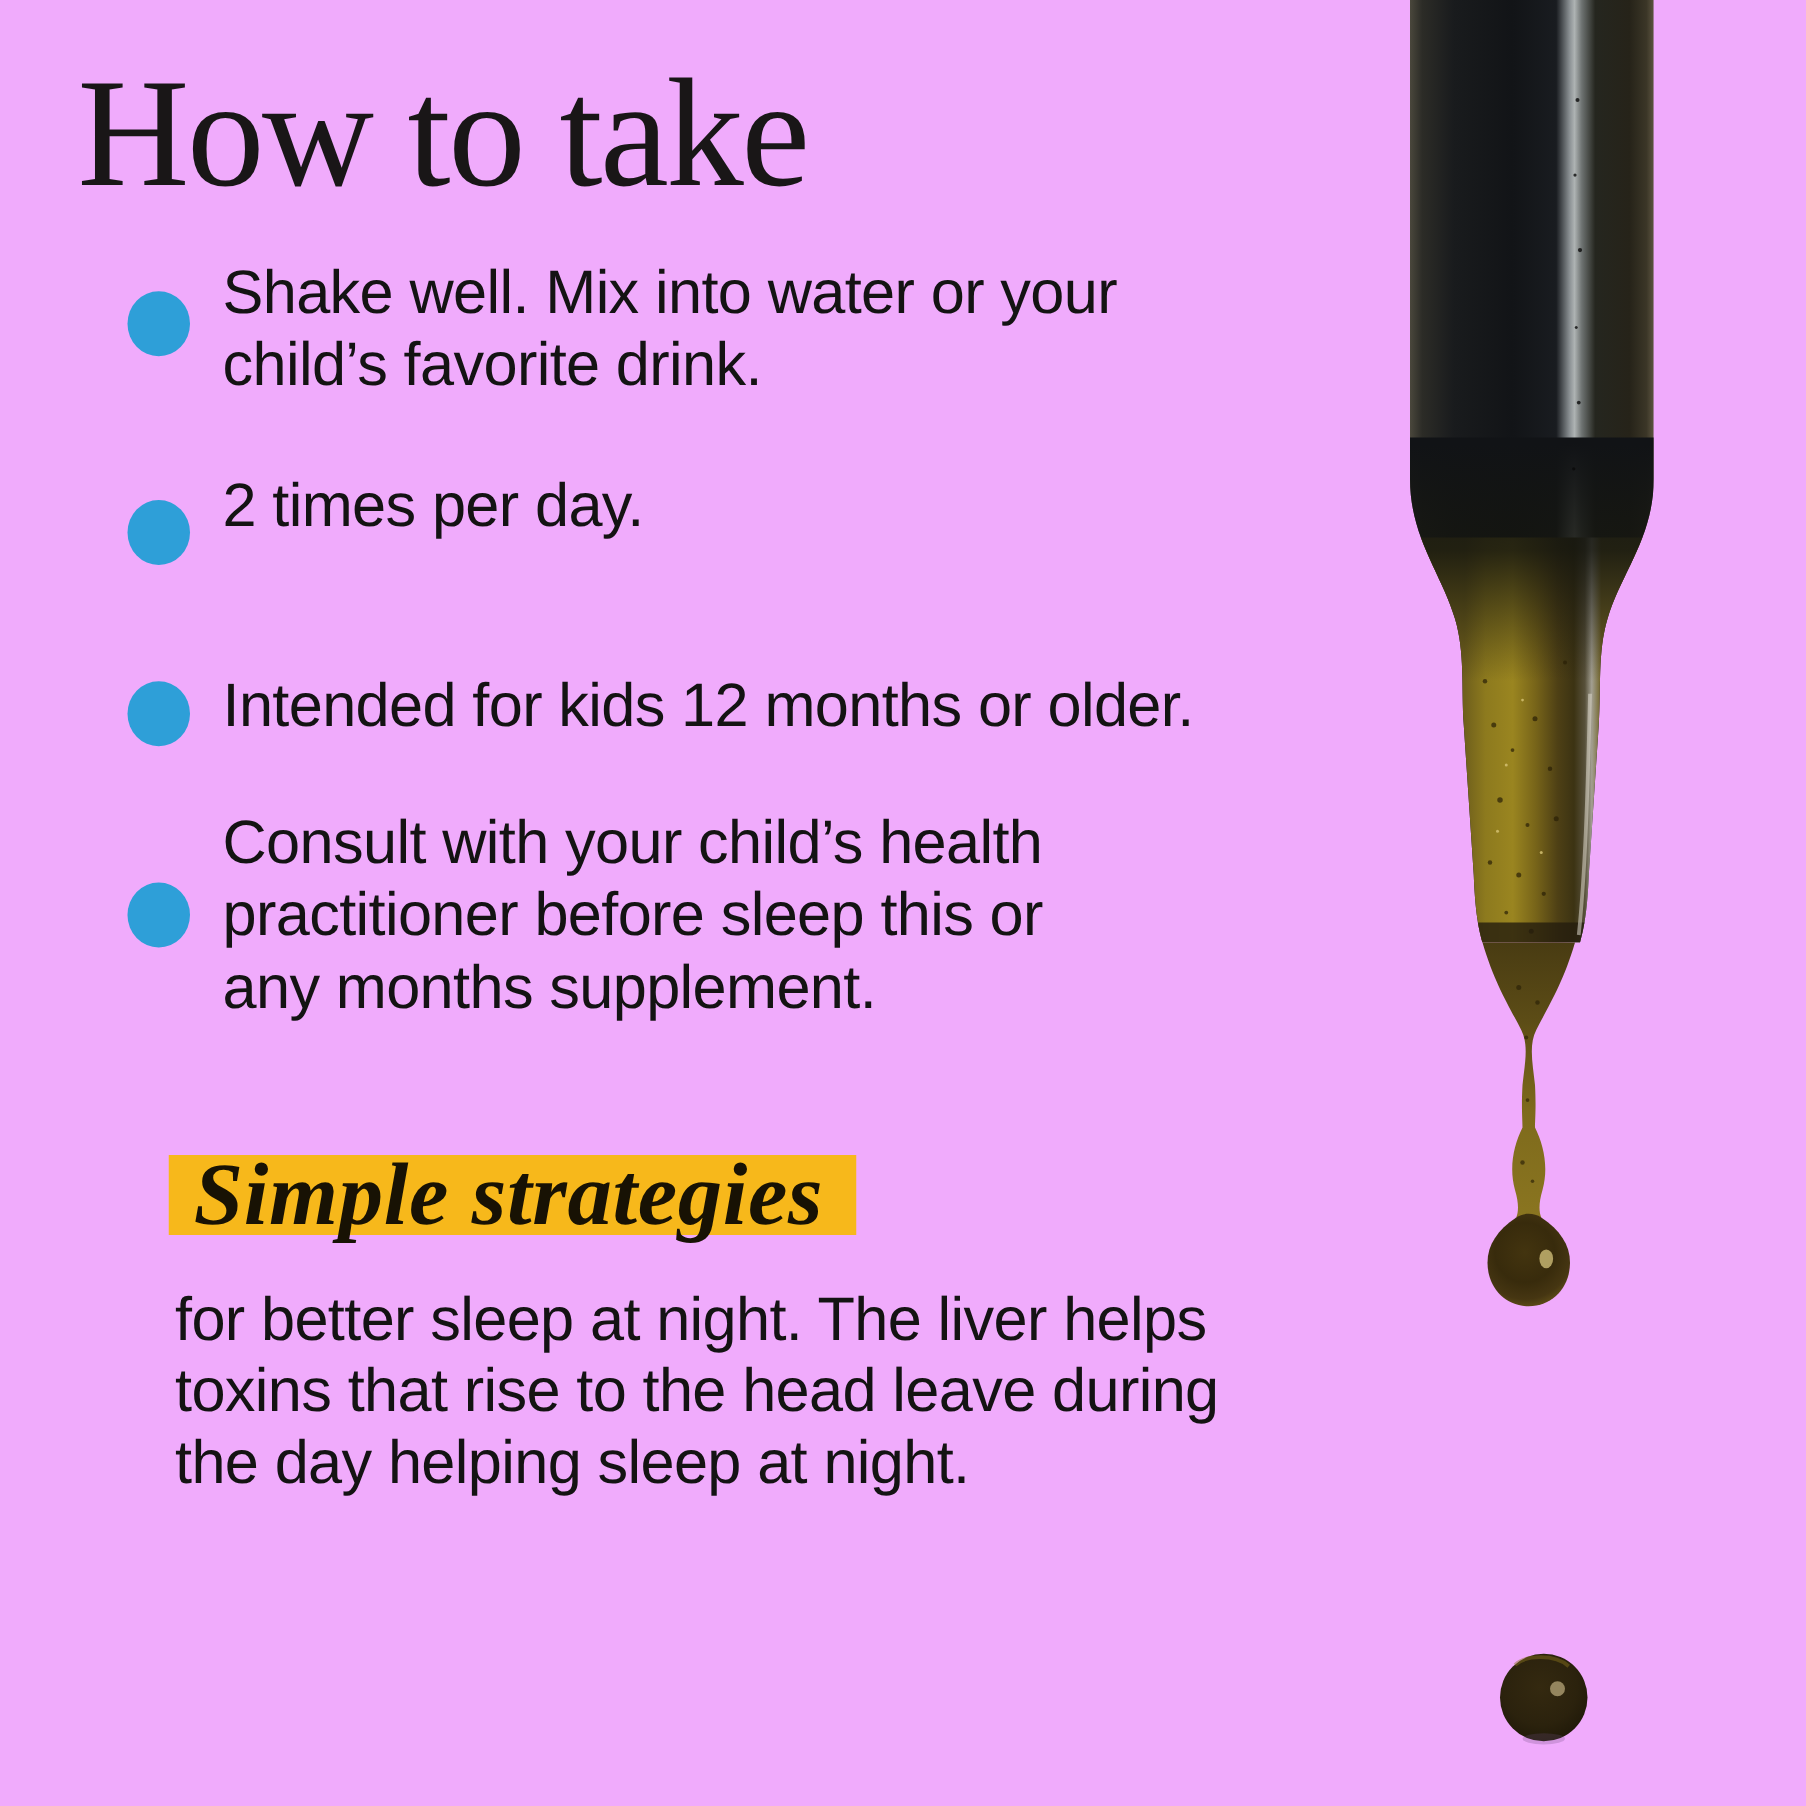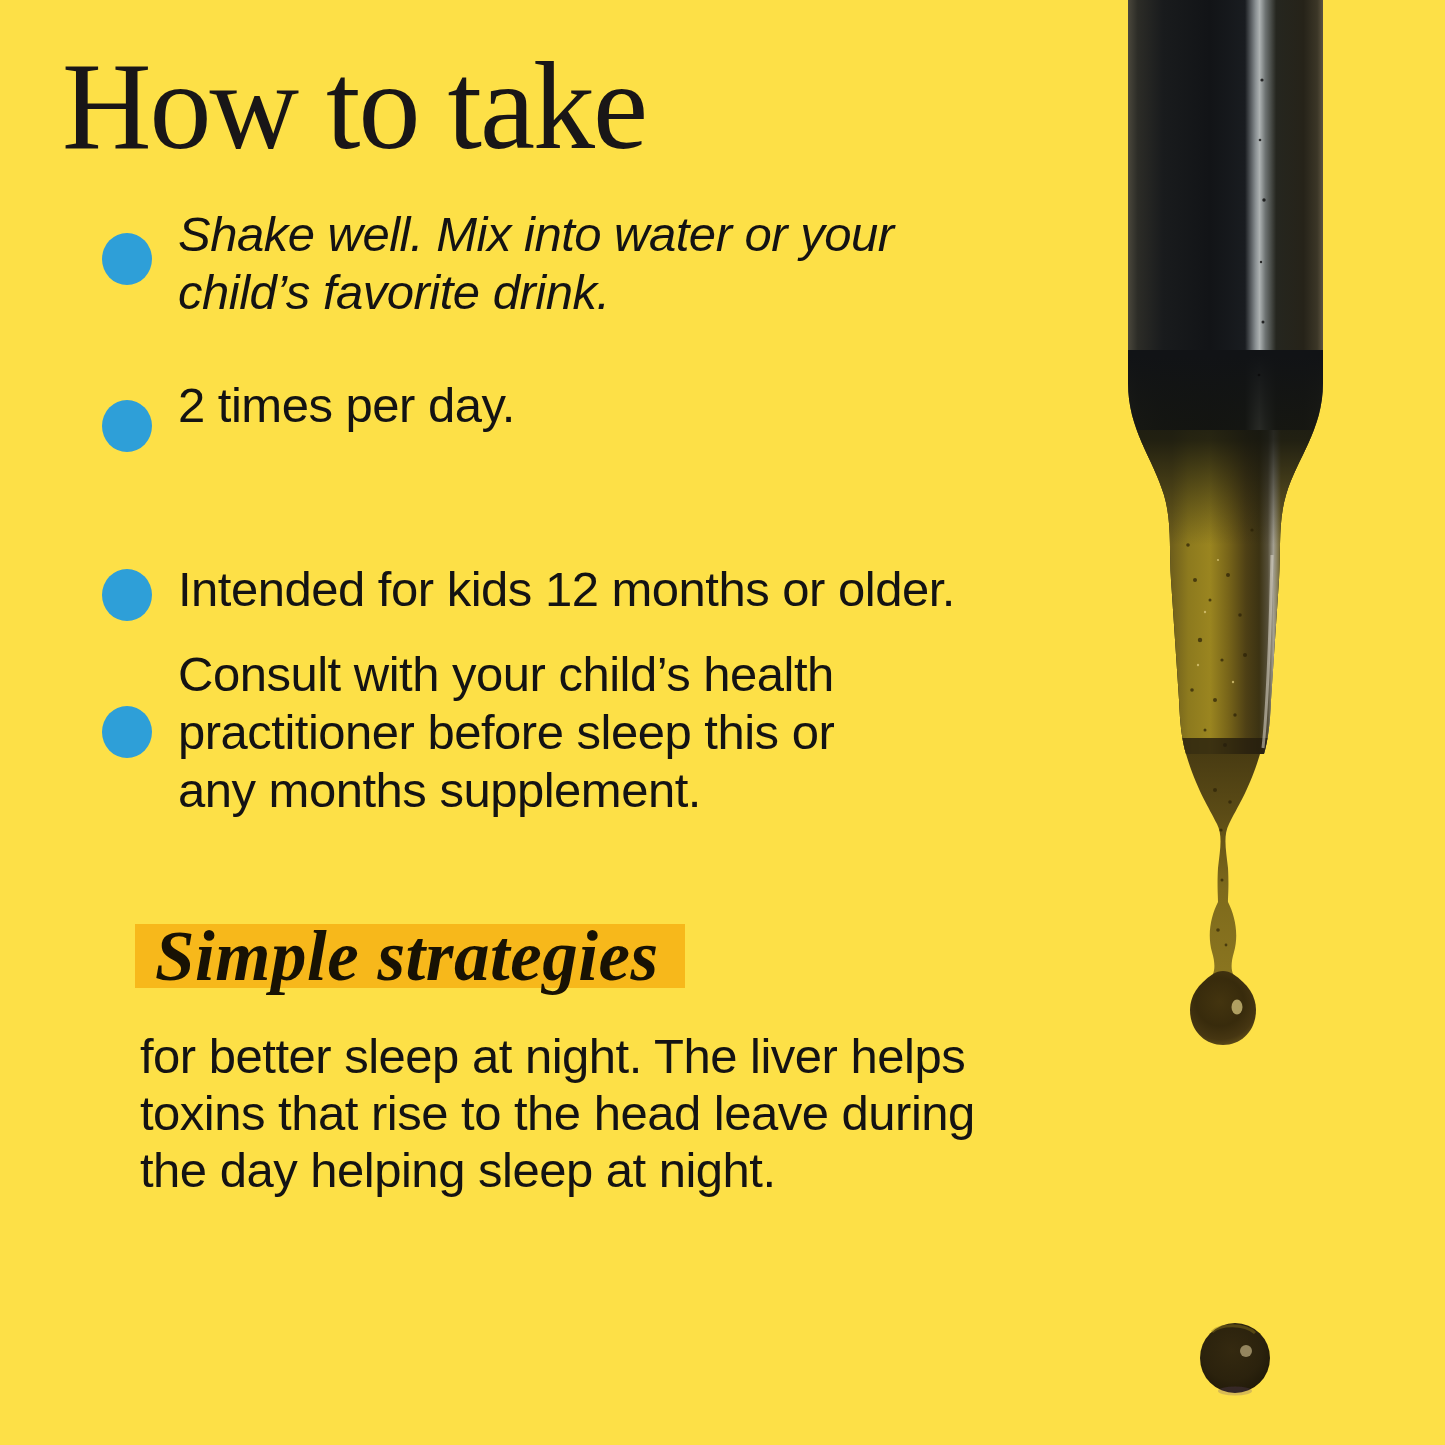--- a/index.html
+++ b/index.html
@@ -6,7 +6,7 @@
   #canvas{
     position:relative;
     width:1445px;height:1445px;
-    background:#fde047;
+    background:#f0abfc;
     overflow:hidden;
     font-family:"Liberation Sans", sans-serif;
     color:#151414;

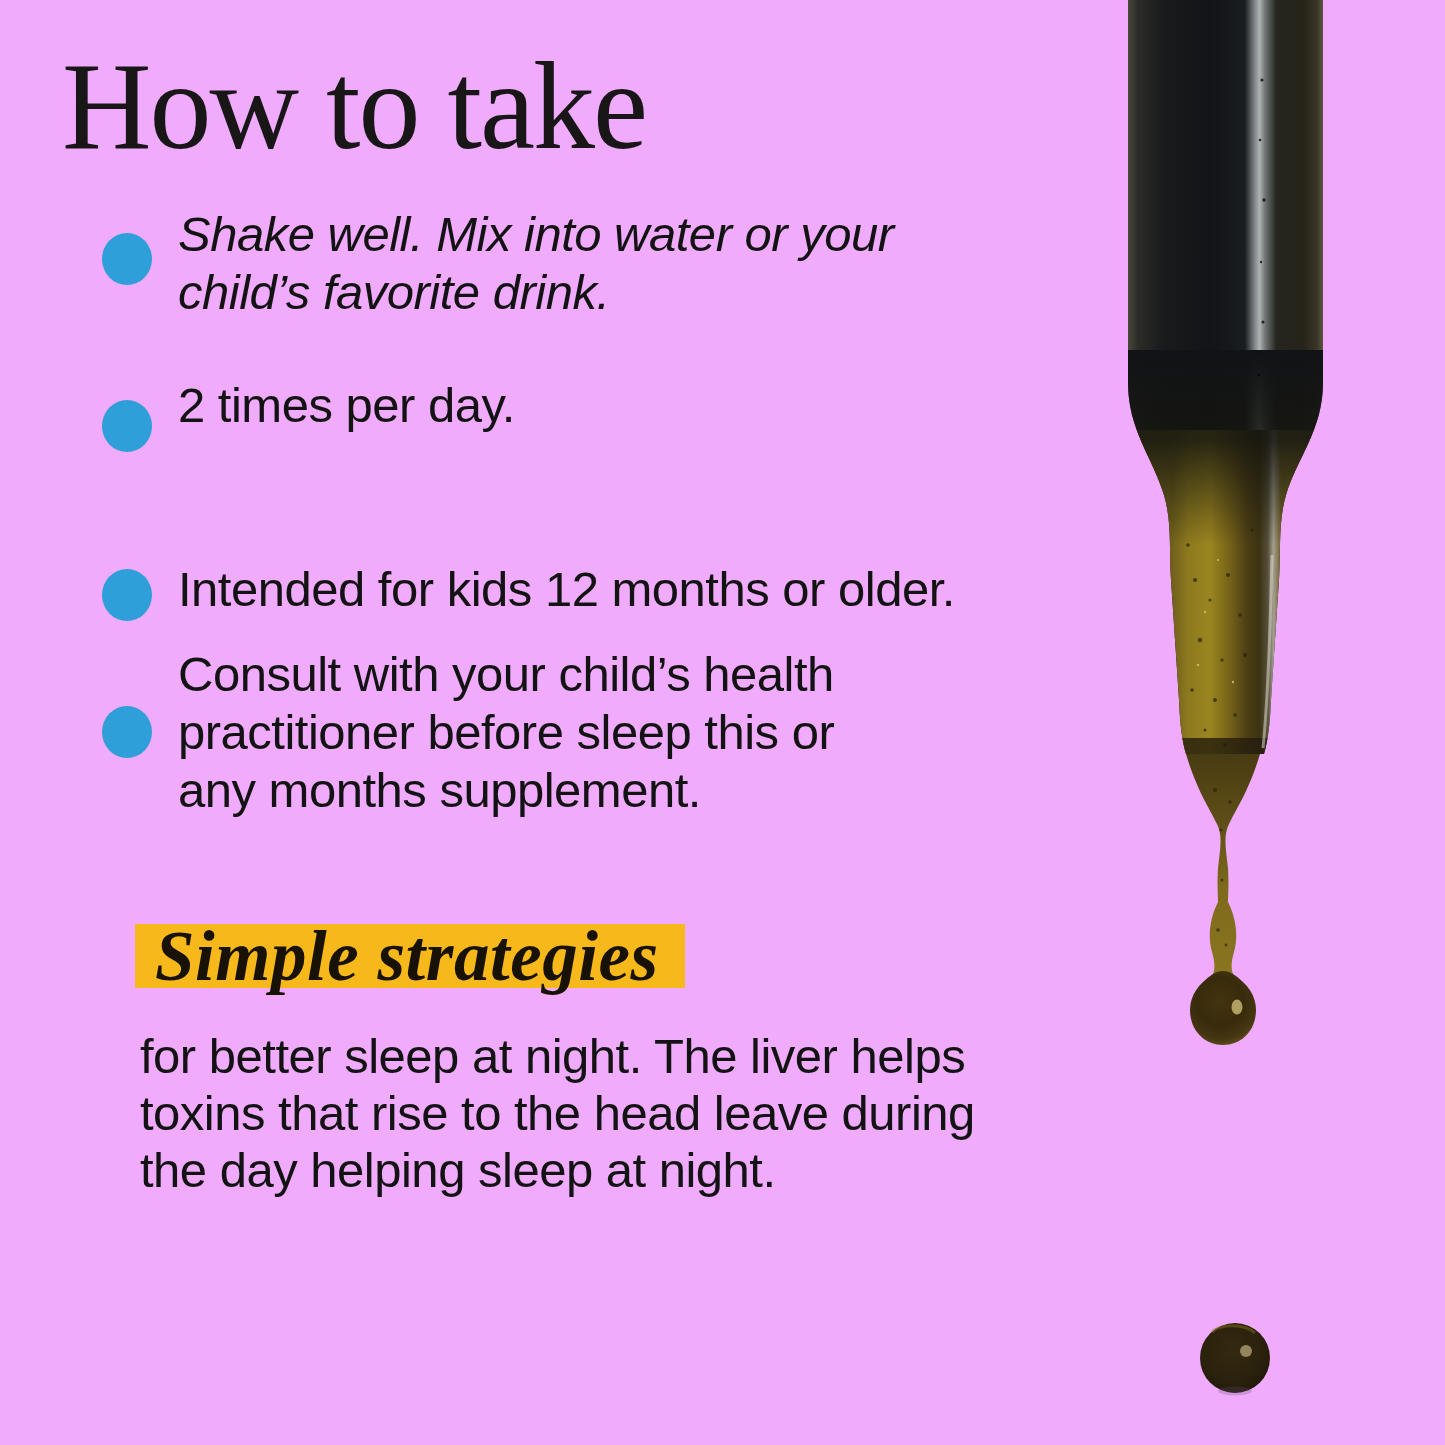--- a/index.html
+++ b/index.html
@@ -28,7 +28,7 @@
     display:flex;
     gap:26px;
   }
-  .bullet-row.r1{top:205px;font-style:italic;}
+  .bullet-row.r1{top:205px;}
   .bullet-row.r2{top:376px;}
   .bullet-row.r3{top:560px;}
   .bullet-row.r4{top:645px;}

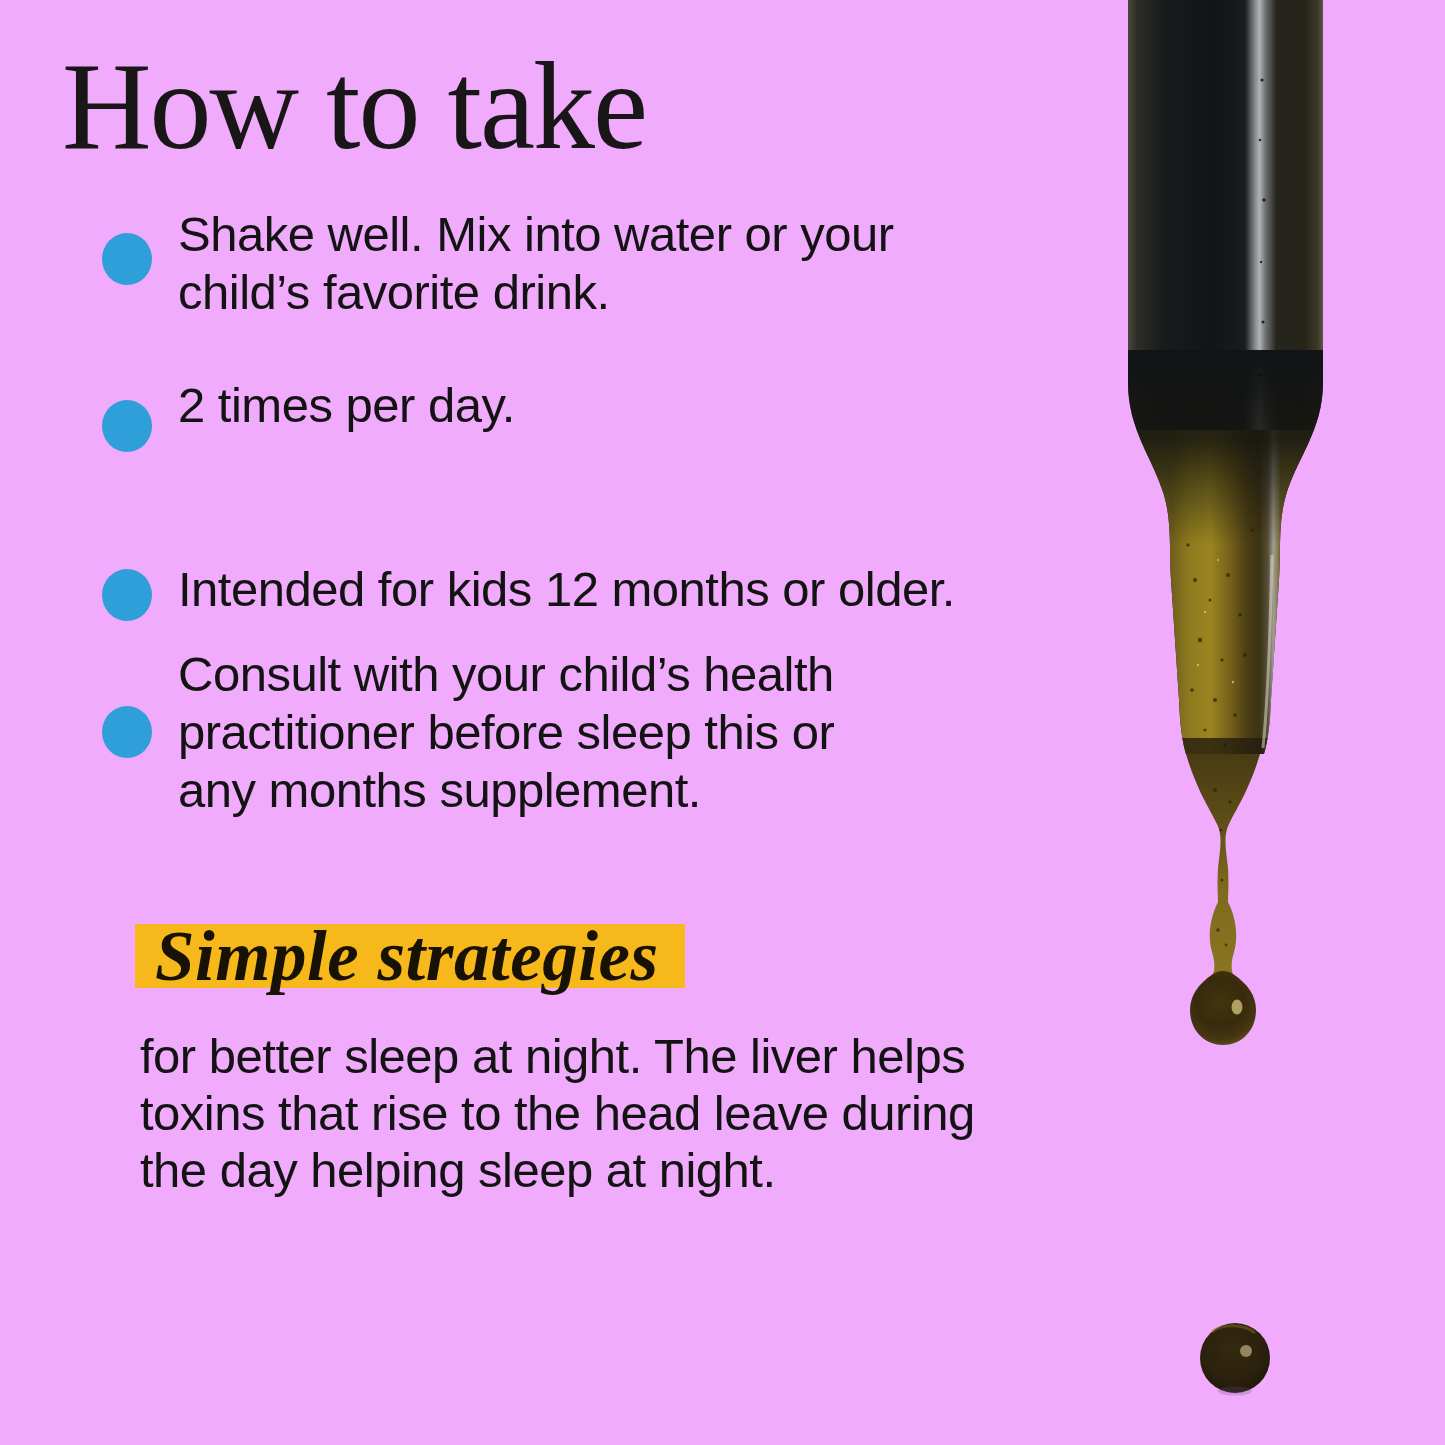--- a/index.html
+++ b/index.html
@@ -30,7 +30,7 @@
   }
   .bullet-row.r1{top:205px;}
   .bullet-row.r2{top:376px;}
-  .bullet-row.r3{top:560px;}
+  .bullet-row.r3{top:536px;}
   .bullet-row.r4{top:645px;}
   .bullet-dot{
     flex:0 0 auto;

